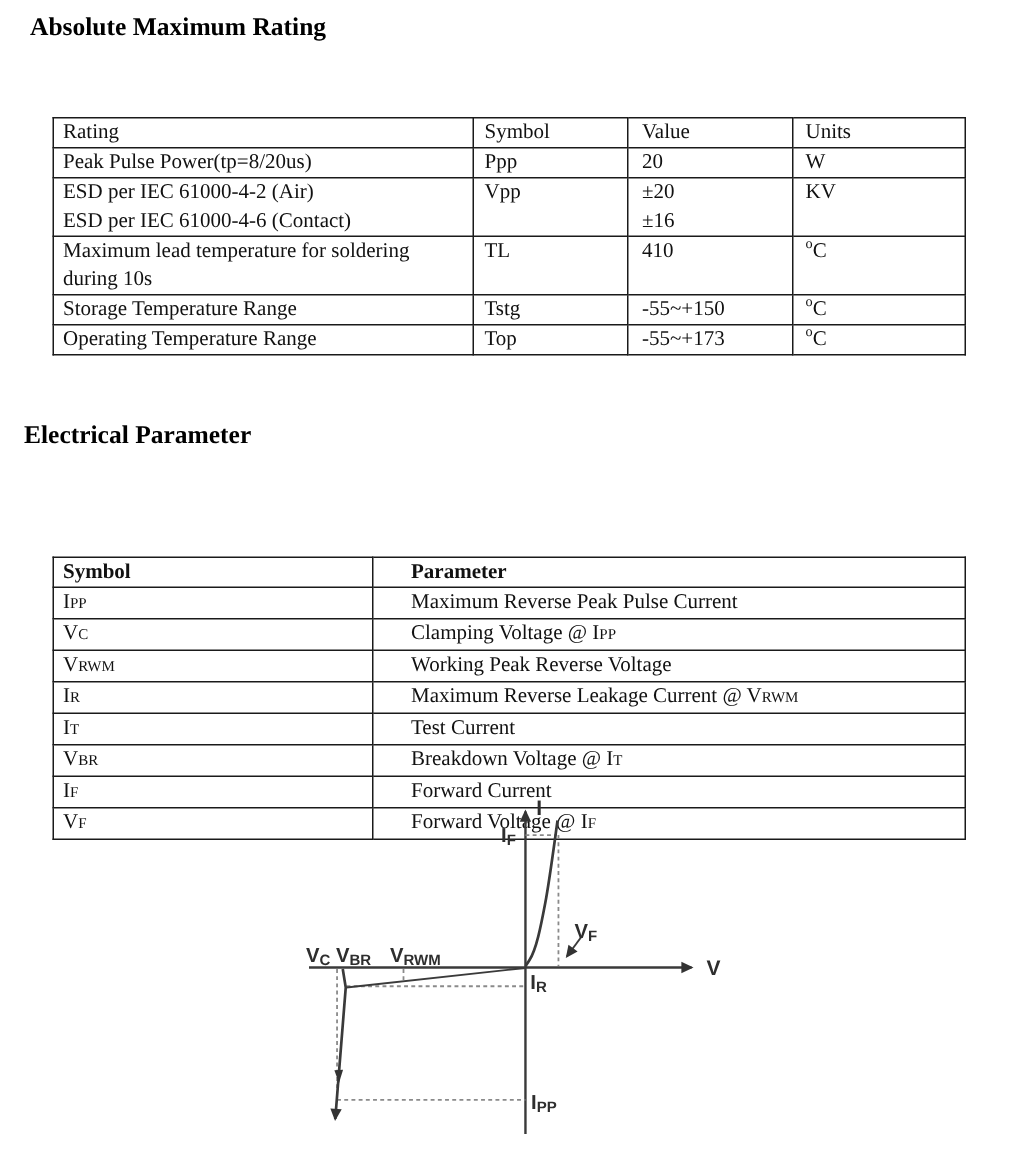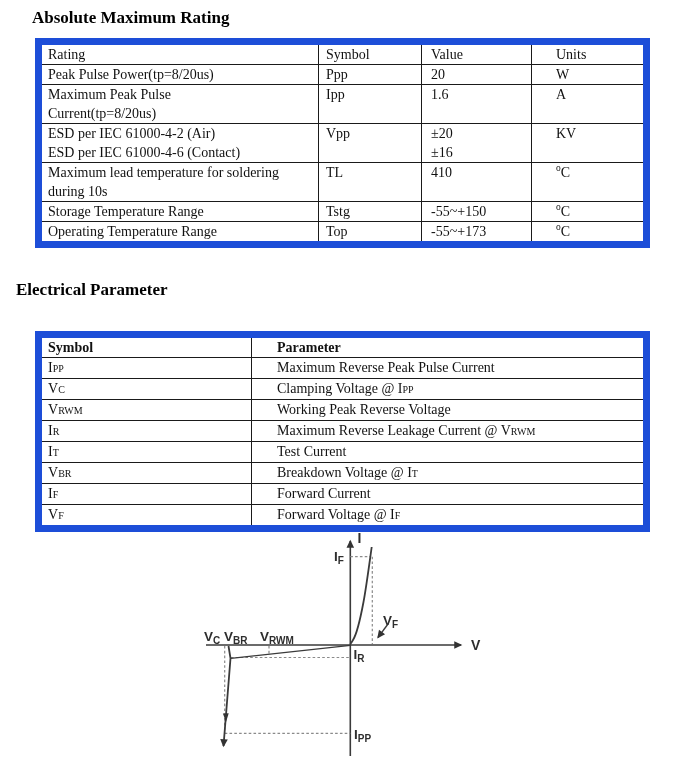--- a/index.html
+++ b/index.html
@@ -47,7 +47,7 @@
 </head>
 <body>
 
-<div class="sec-title" style="left:32px; top:8px">Absolute Maximum Rating</div>
+<div class="sec-title" style="left:20px; top:8px">Absolute Maximum Rating</div>
 
 <table class="ds" id="t1" style="left:35px; top:38px">
   <colgroup>

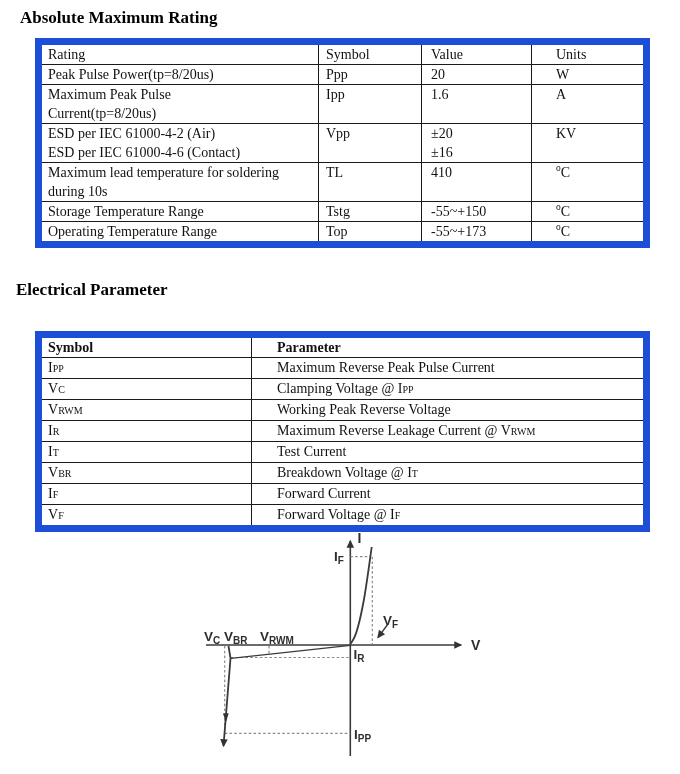--- a/index.html
+++ b/index.html
@@ -18,7 +18,8 @@
     position:absolute;
     border-collapse:collapse; table-layout:fixed;
     width:608px;
-    border:7px solid #1d4ed8;
+    border:1px solid #1d4ed8;
+    margin-top:40px;
   }
   table.ds td {
     border:1px solid #1a1a1a;

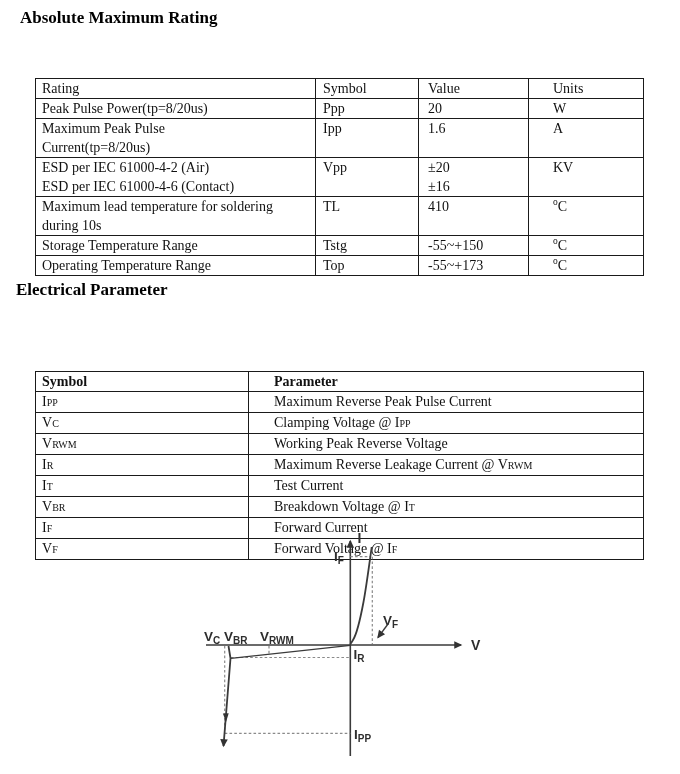--- a/index.html
+++ b/index.html
@@ -30,7 +30,7 @@
   }
   table.ds td.c2 { padding-left:7px; }
   table.ds td.c3 { padding-left:9px; }
-  table.ds td.c4 { padding-left:24px; }
+  table.ds td.c4 { padding-left:8px; }
   #t2 td.p { padding-left:25px; }
   .bold { font-weight:bold; }
   sup.deg { font-size:9.5px; vertical-align:6px; line-height:0; }

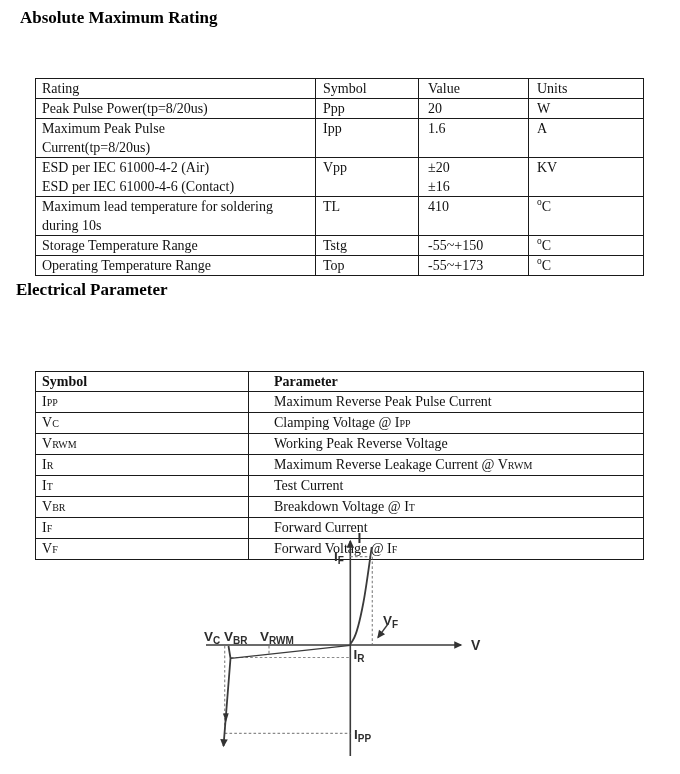--- a/index.html
+++ b/index.html
@@ -74,17 +74,6 @@
         </td>
     <td class="c4"><span>W</span></td>
   </tr>
-  <tr style="height:39px">
-    <td>
-      <div>Maximum Peak Pulse</div>
-      <div>Current(tp=8/20us)</div>
-    </td>
-    <td class="c2">Ipp</td>
-    <td class="c3">
-          <div>1.6</div>
-        </td>
-    <td class="c4"><span>A</span></td>
-  </tr>
   <tr style="height:38px">
     <td>
       <div>ESD per IEC 61000-4-2 (Air)</div>

